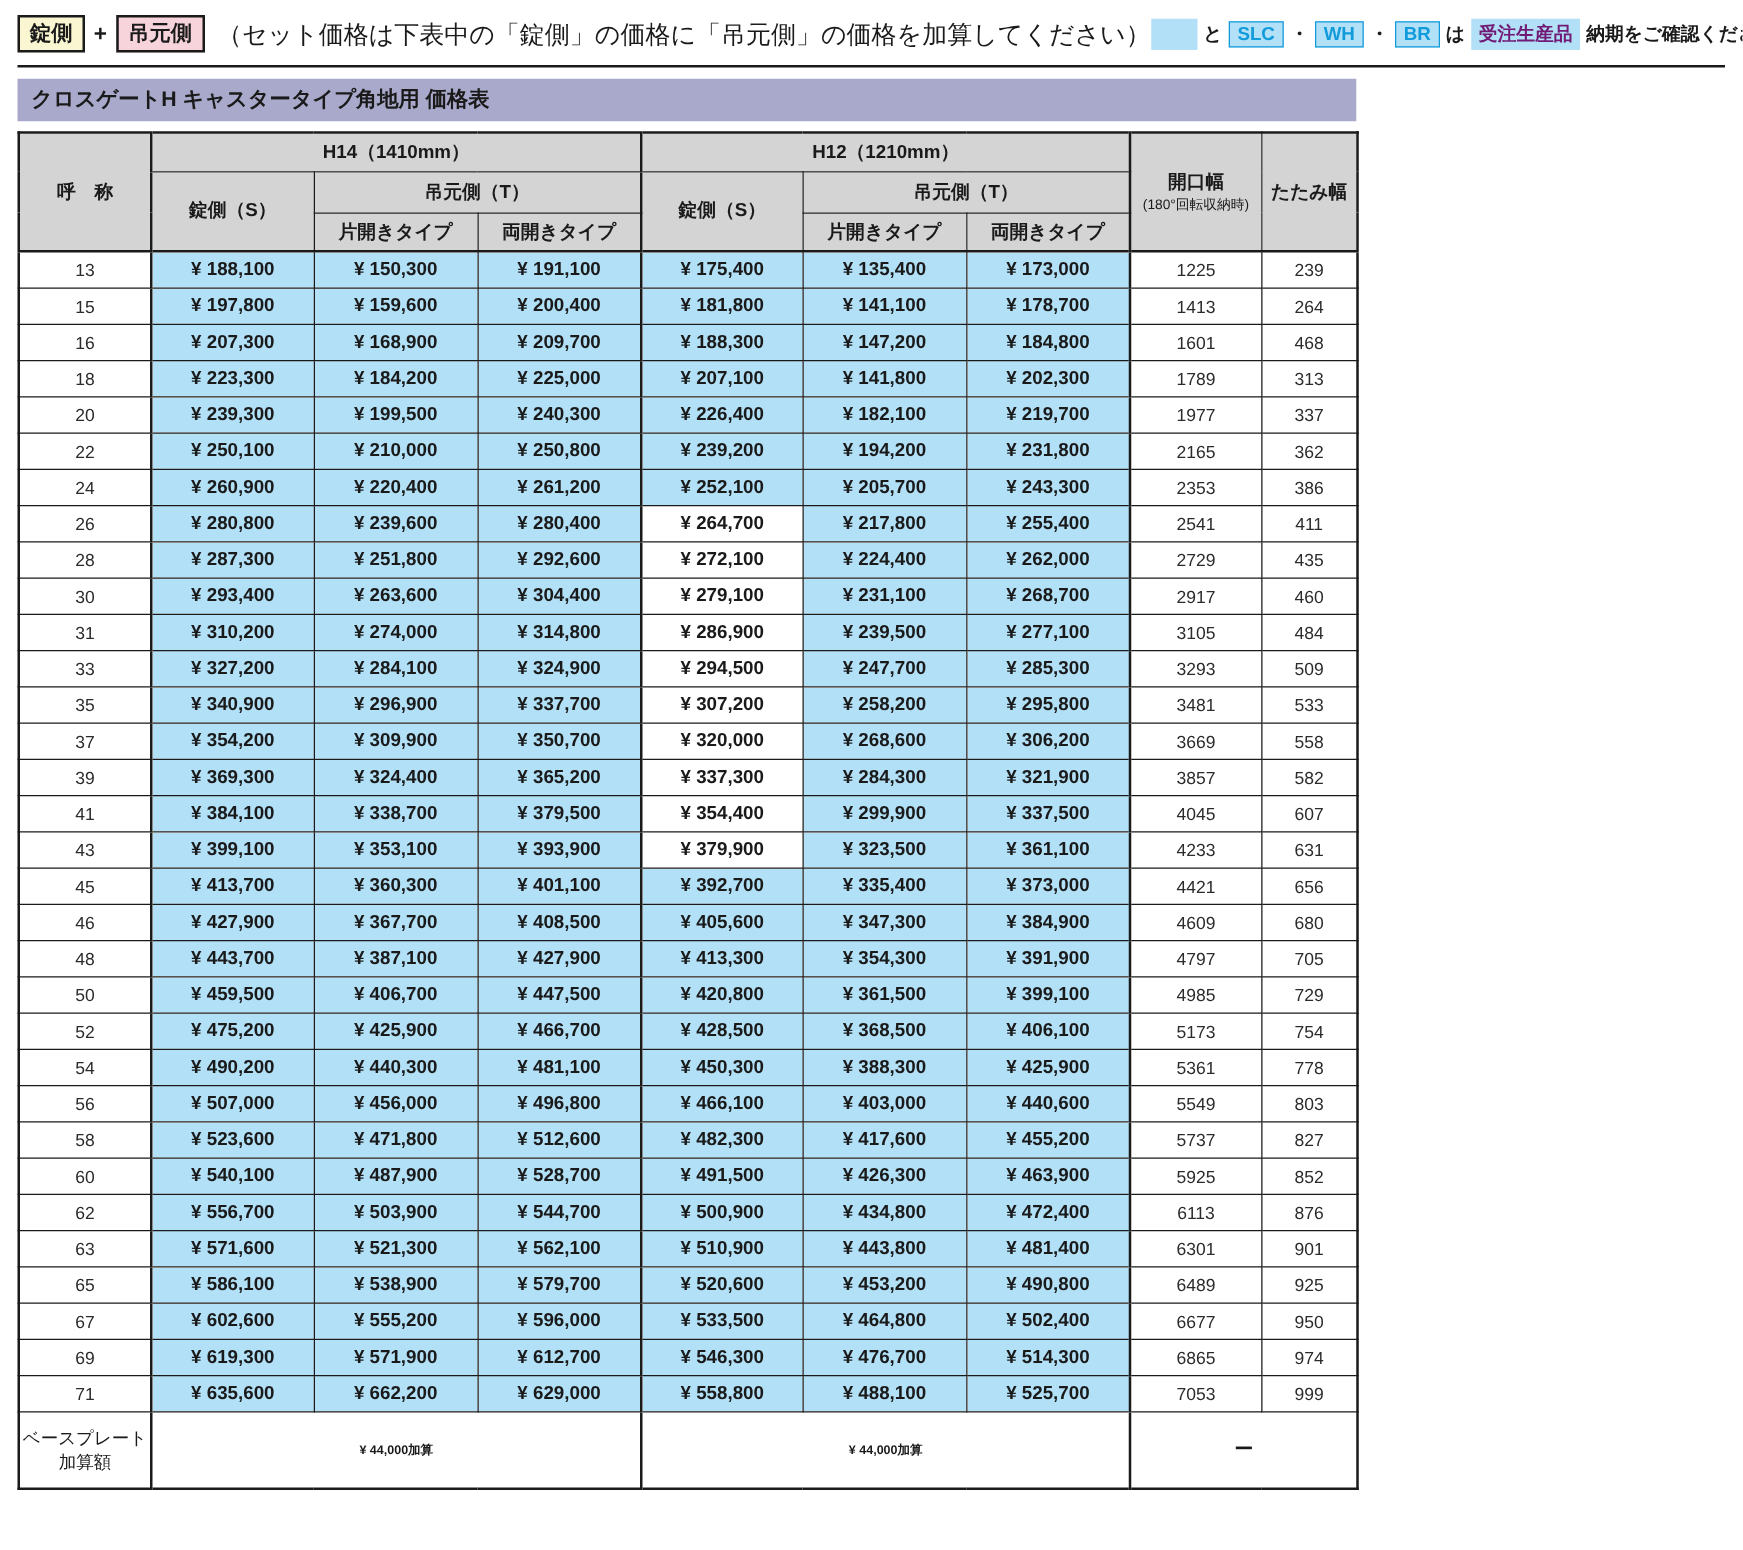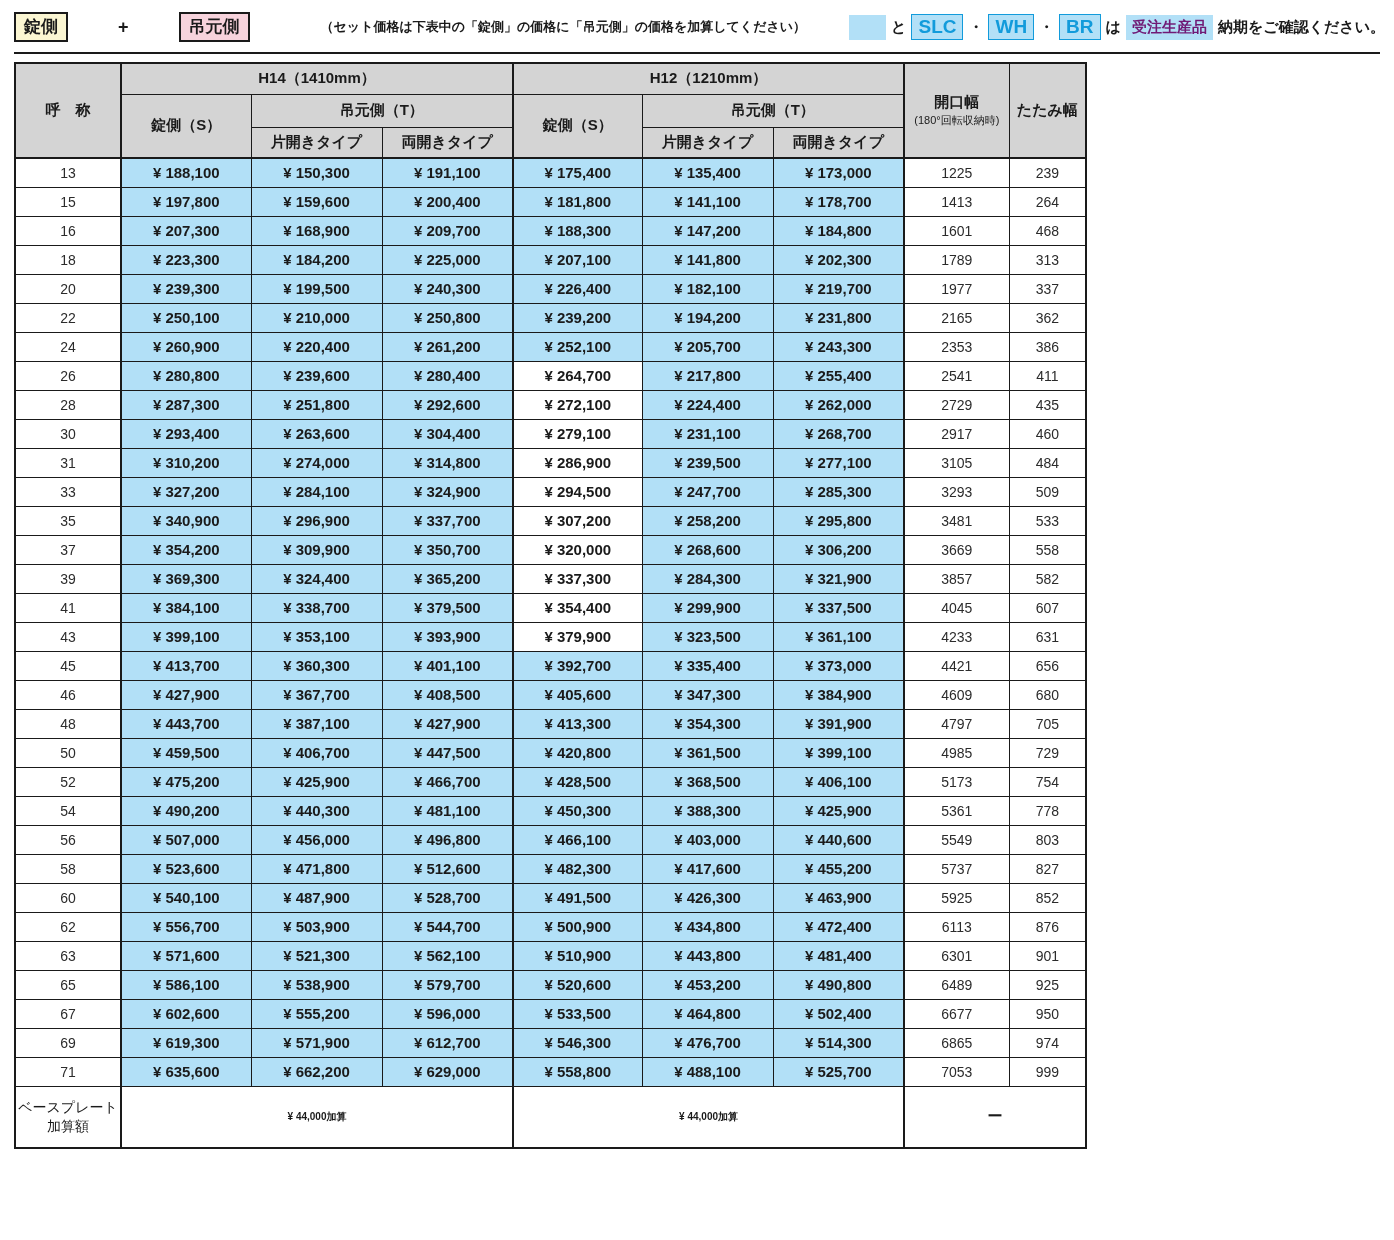--- a/index.html
+++ b/index.html
@@ -12,7 +12,7 @@
   .page { padding:10px 14px 0 14px; }
 
   
-  .topbar { display:flex; align-items:center; height:34px;gap:43px; }
+  .topbar { display:flex; align-items:center; height:34px; }
   .badge {
     display:inline-block; border:2px solid #1a1a1a; font-weight:bold;
     font-size:17px; padding:2px 8px; line-height:1.3; white-space:nowrap;

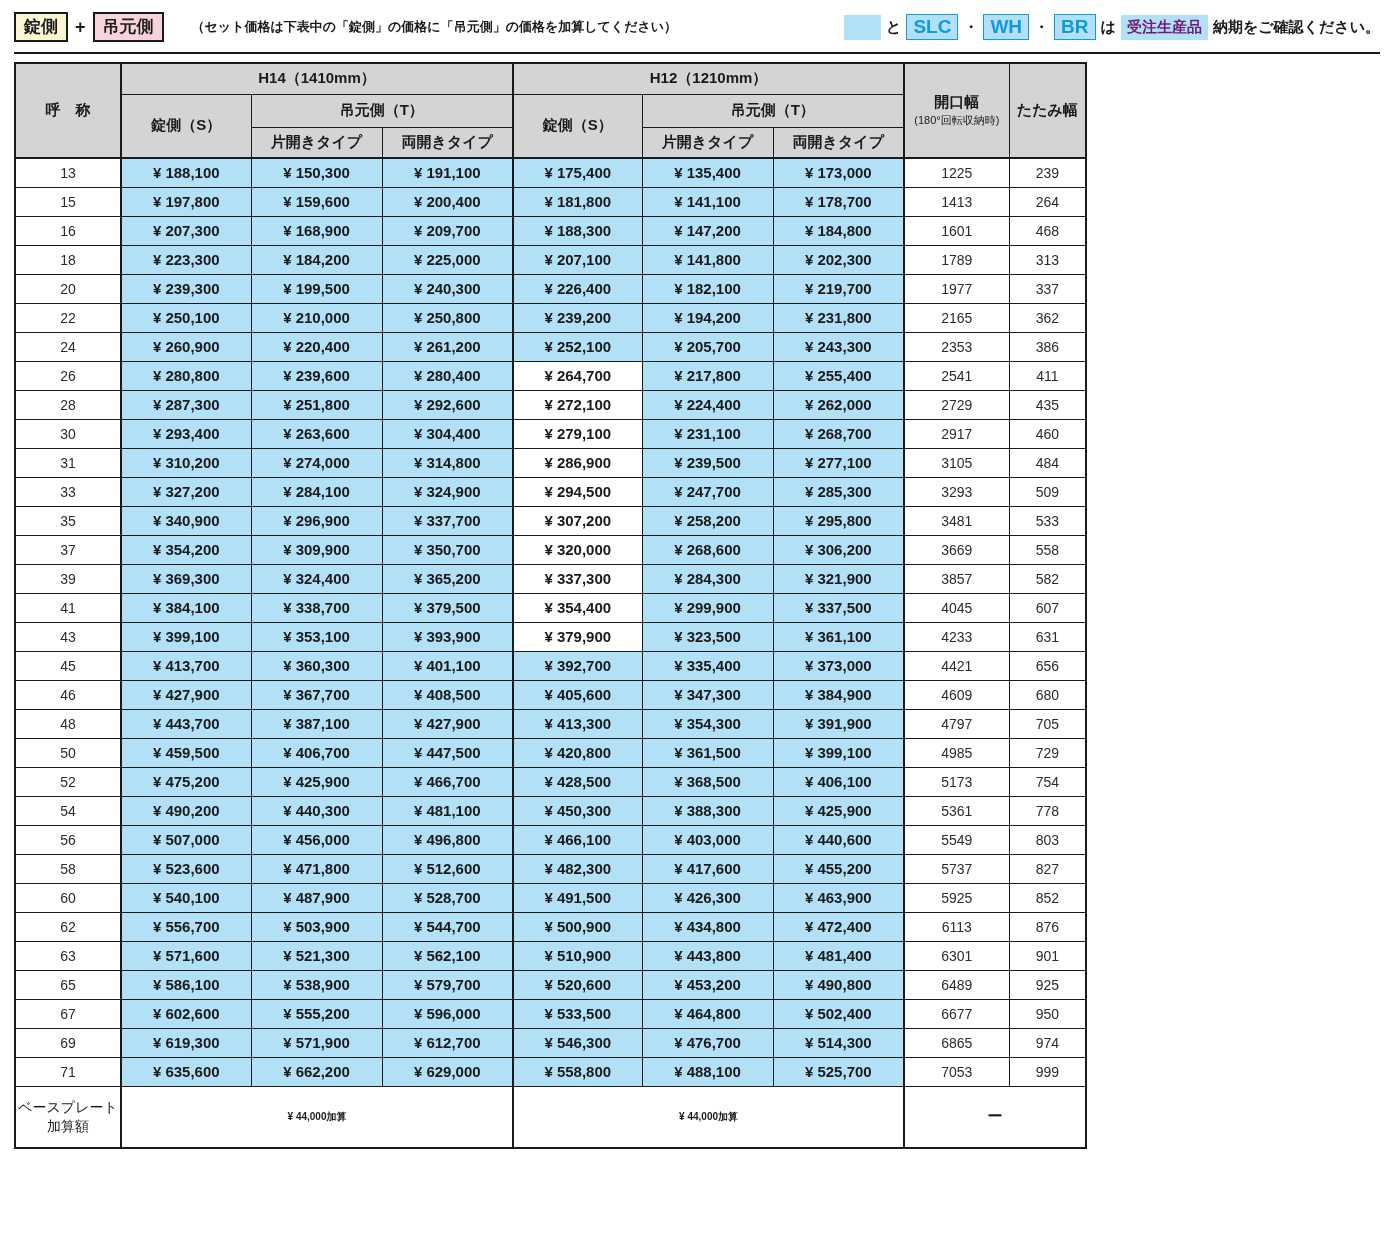--- a/index.html
+++ b/index.html
@@ -20,7 +20,7 @@
   .badge.lock  { background:#fbf6d2; }
   .badge.hinge { background:#f7d3dc; }
   .plus { font-size:18px; font-weight:bold; margin:0 7px; }
-  .setnote { font-size:13px; margin-left:28px; white-space:nowrap;font-weight:bold; }
+  .setnote { font-size:20px; margin-left:10px; white-space:nowrap; }
 
   .legend-right { margin-left:auto; display:flex; align-items:center; gap:5px;
                   font-size:15px; font-weight:bold; white-space:nowrap; }

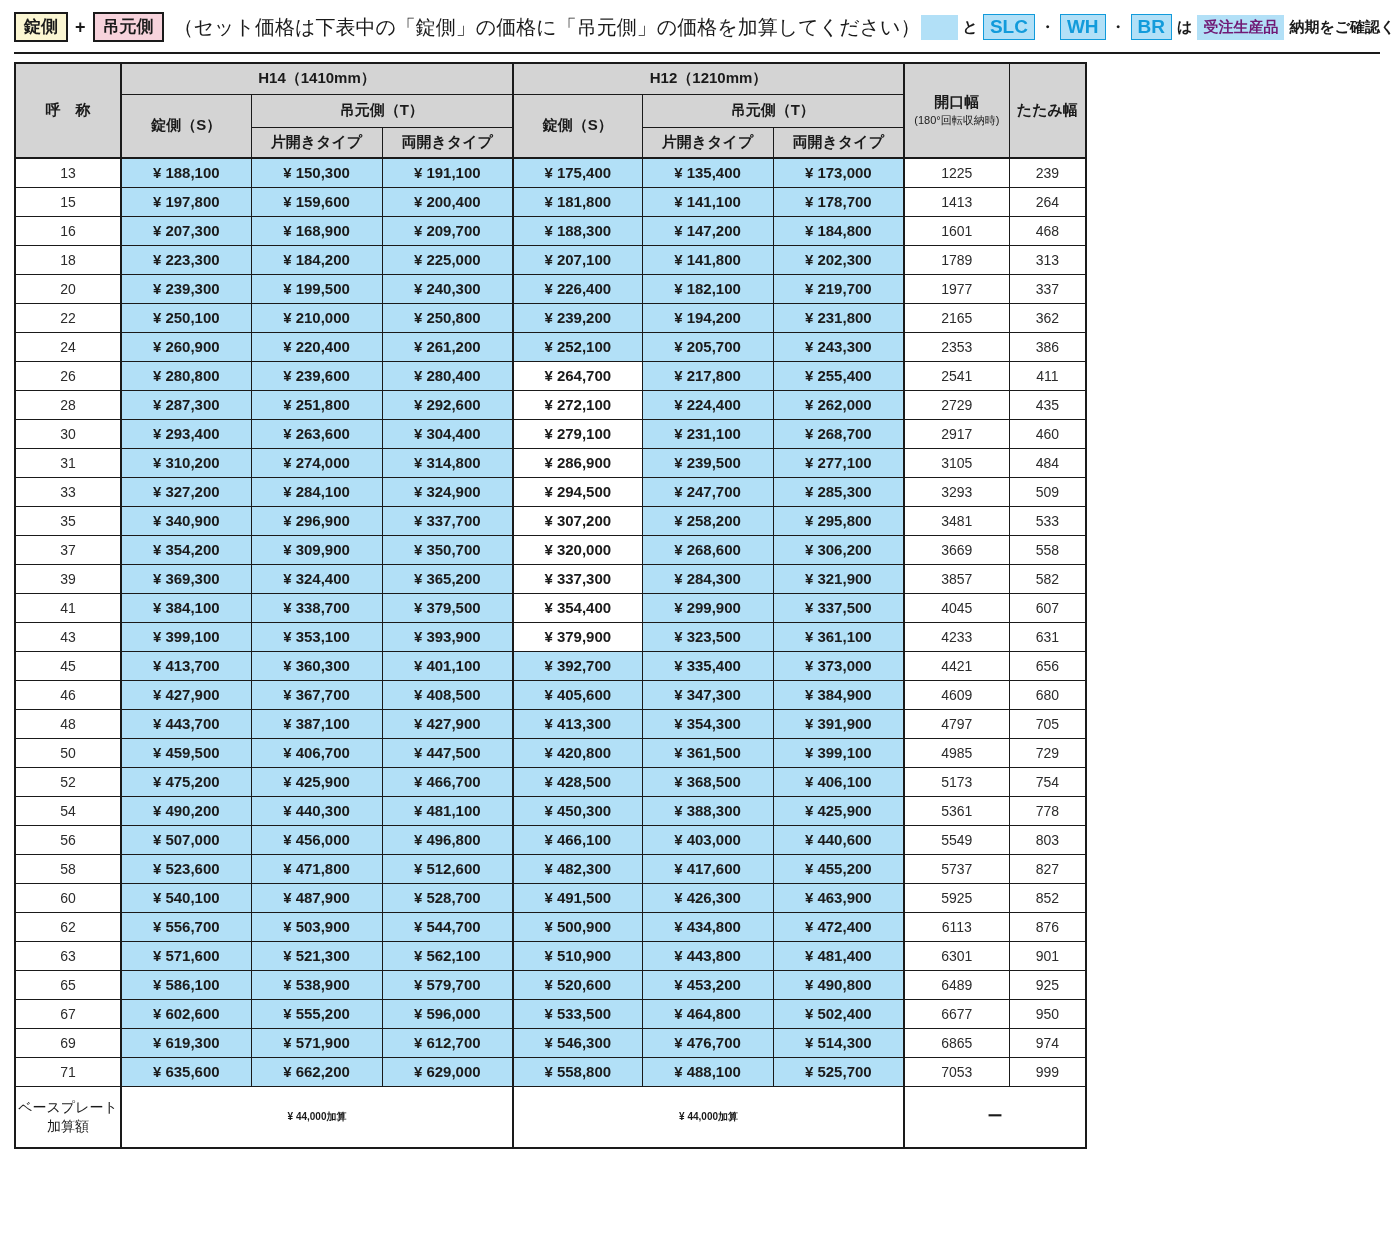--- a/index.html
+++ b/index.html
@@ -27,7 +27,7 @@
   .swatch { width:37px; height:25px; background:#b2e0f7; display:inline-block; }
   .code {
     display:inline-block; border:1px solid #129bdb; color:#129bdb;
-    background:#b2e0f7; font-weight:bold; font-size:19px; padding:1px 6px;
+    background:#b2e0f7; font-weight:bold; font-size:15px; padding:1px 6px;
   }
   .mto {
     display:inline-block; background:#b2e0f7; color:#701a75;

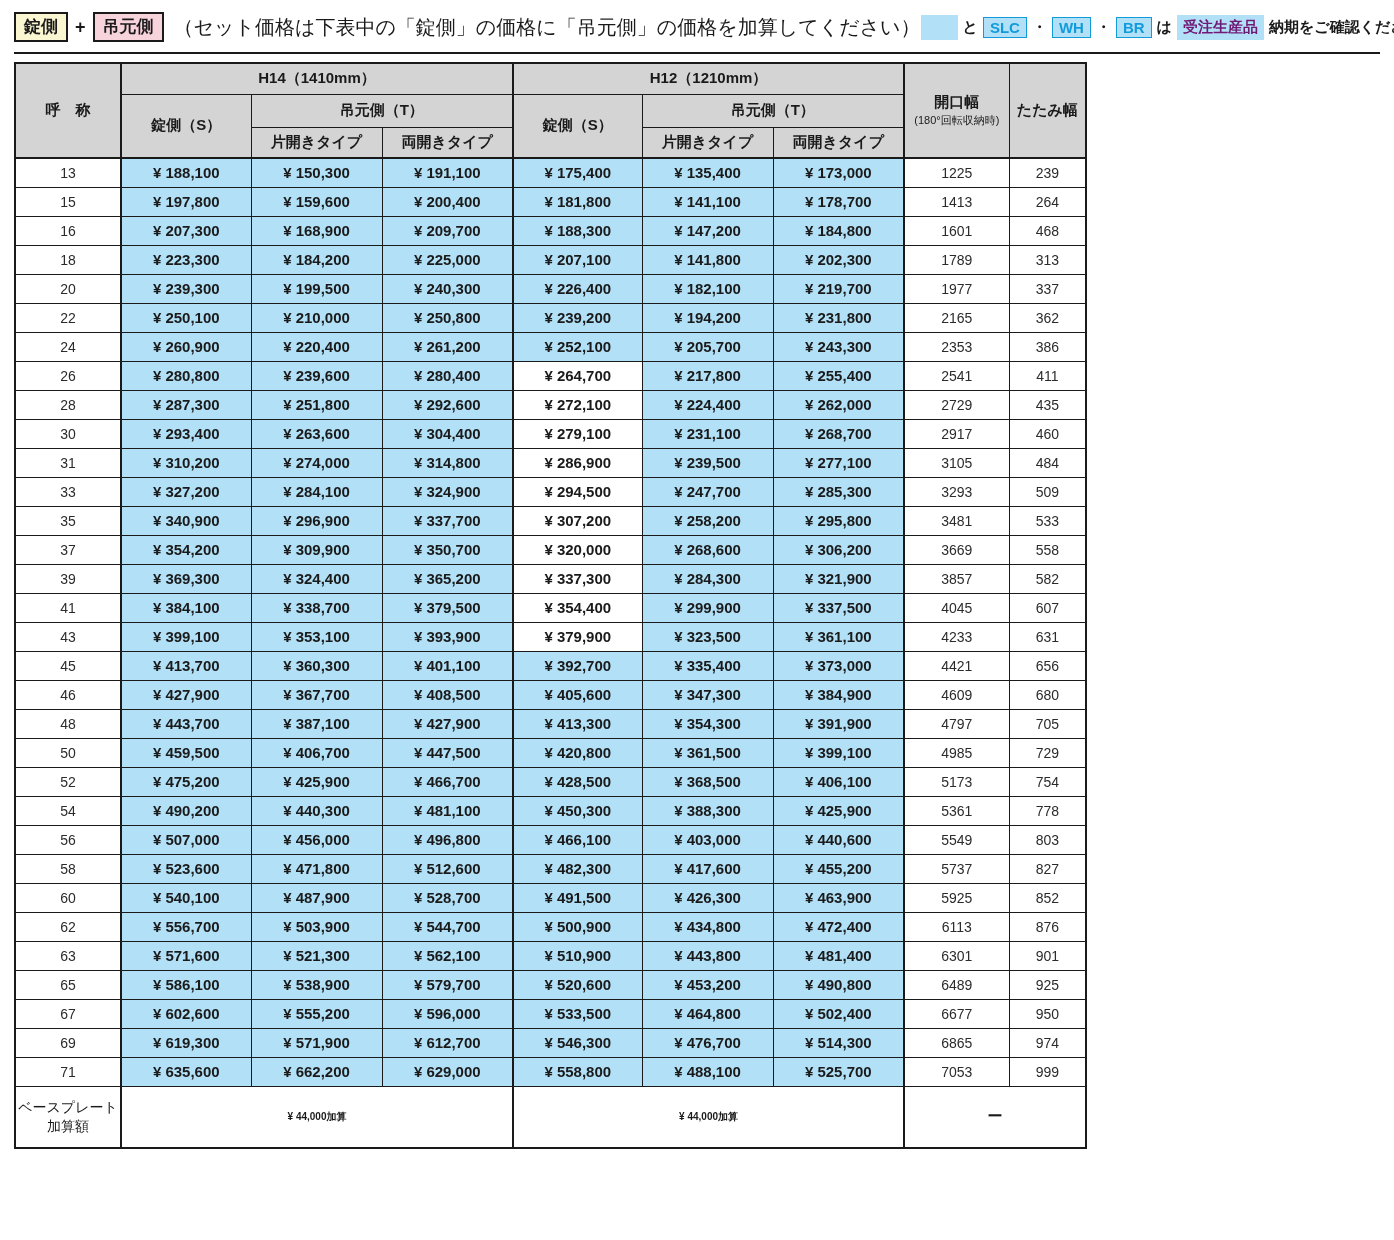--- a/index.html
+++ b/index.html
@@ -88,6 +88,7 @@
 
   <hr class="topline">
 
+  <div class="titlebar">クロスゲートH キャスタータイプ角地用 価格表</div>
 
   <table>
     <colgroup>

